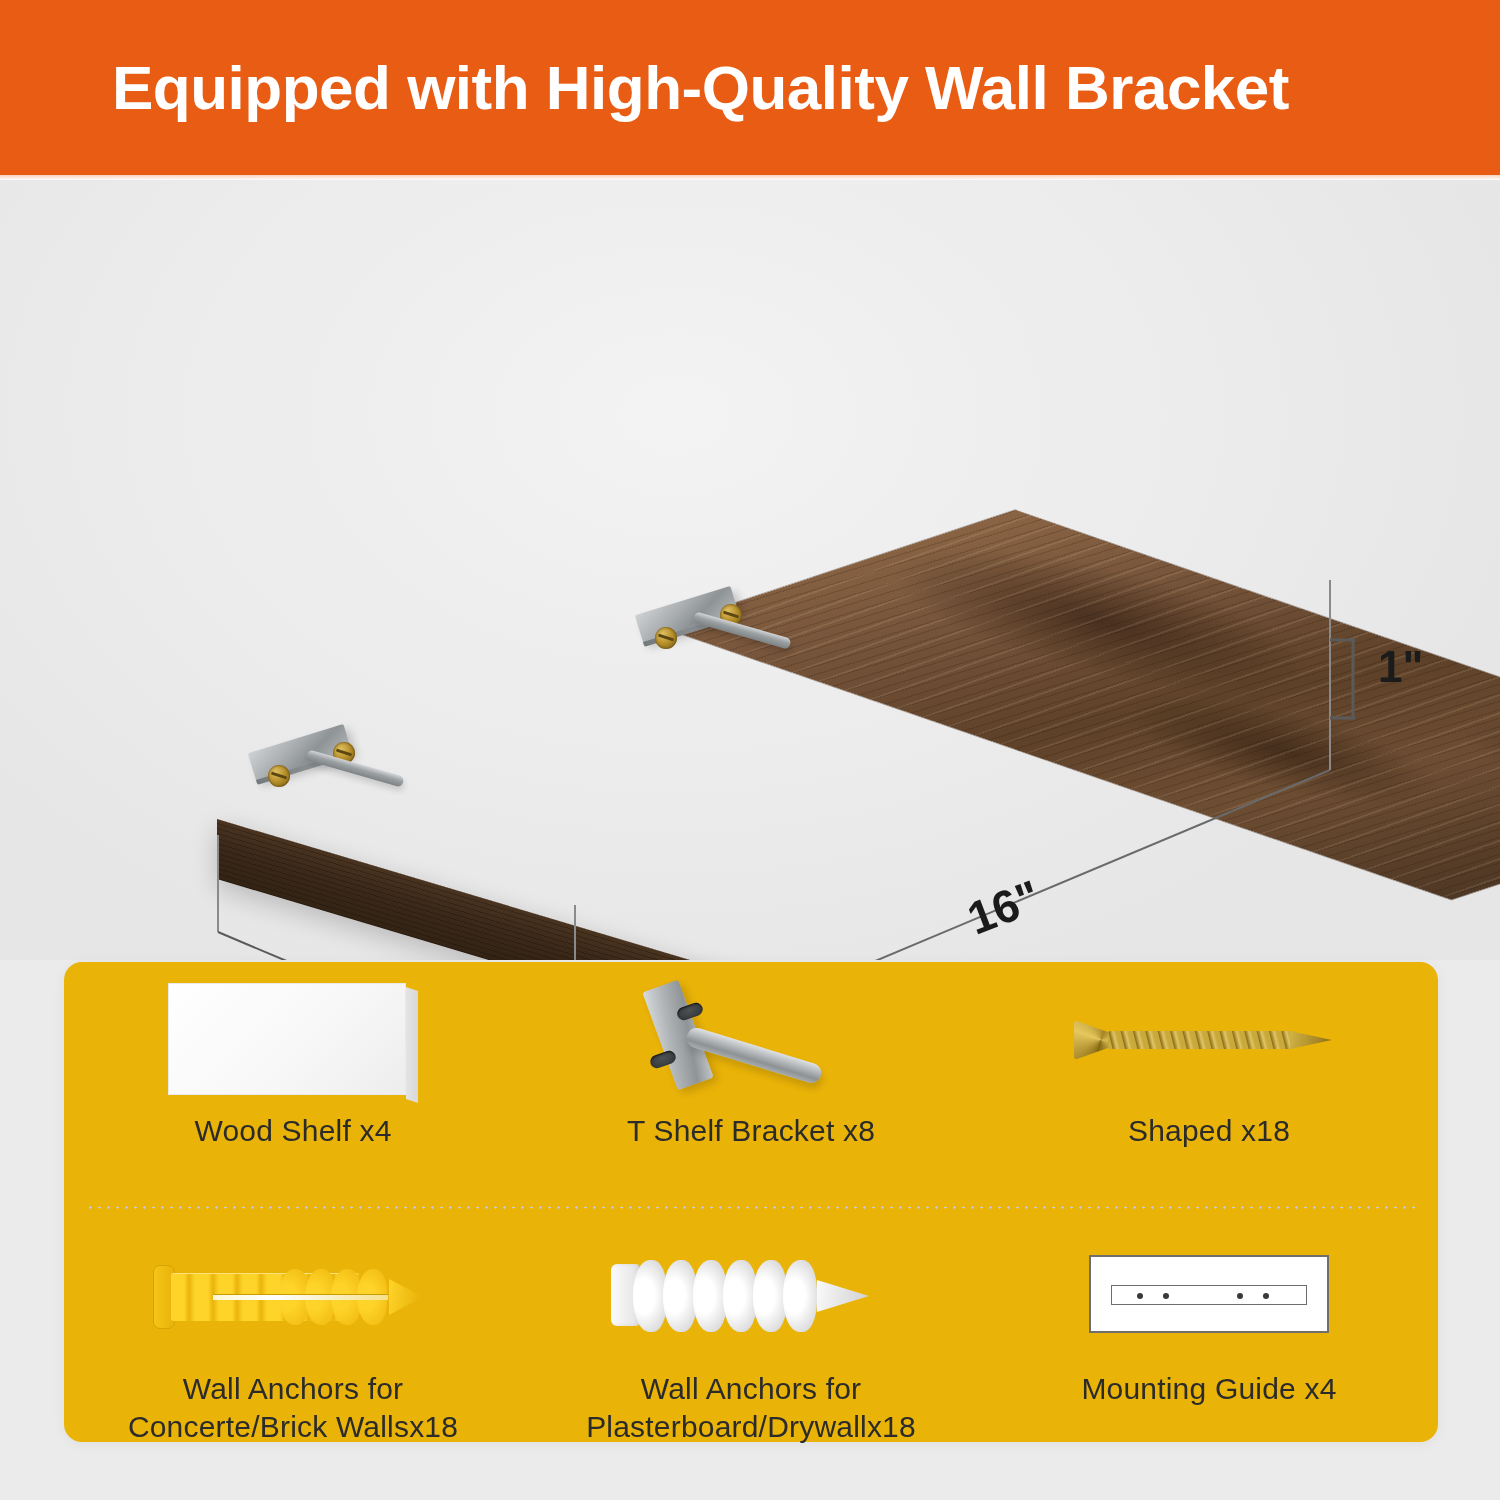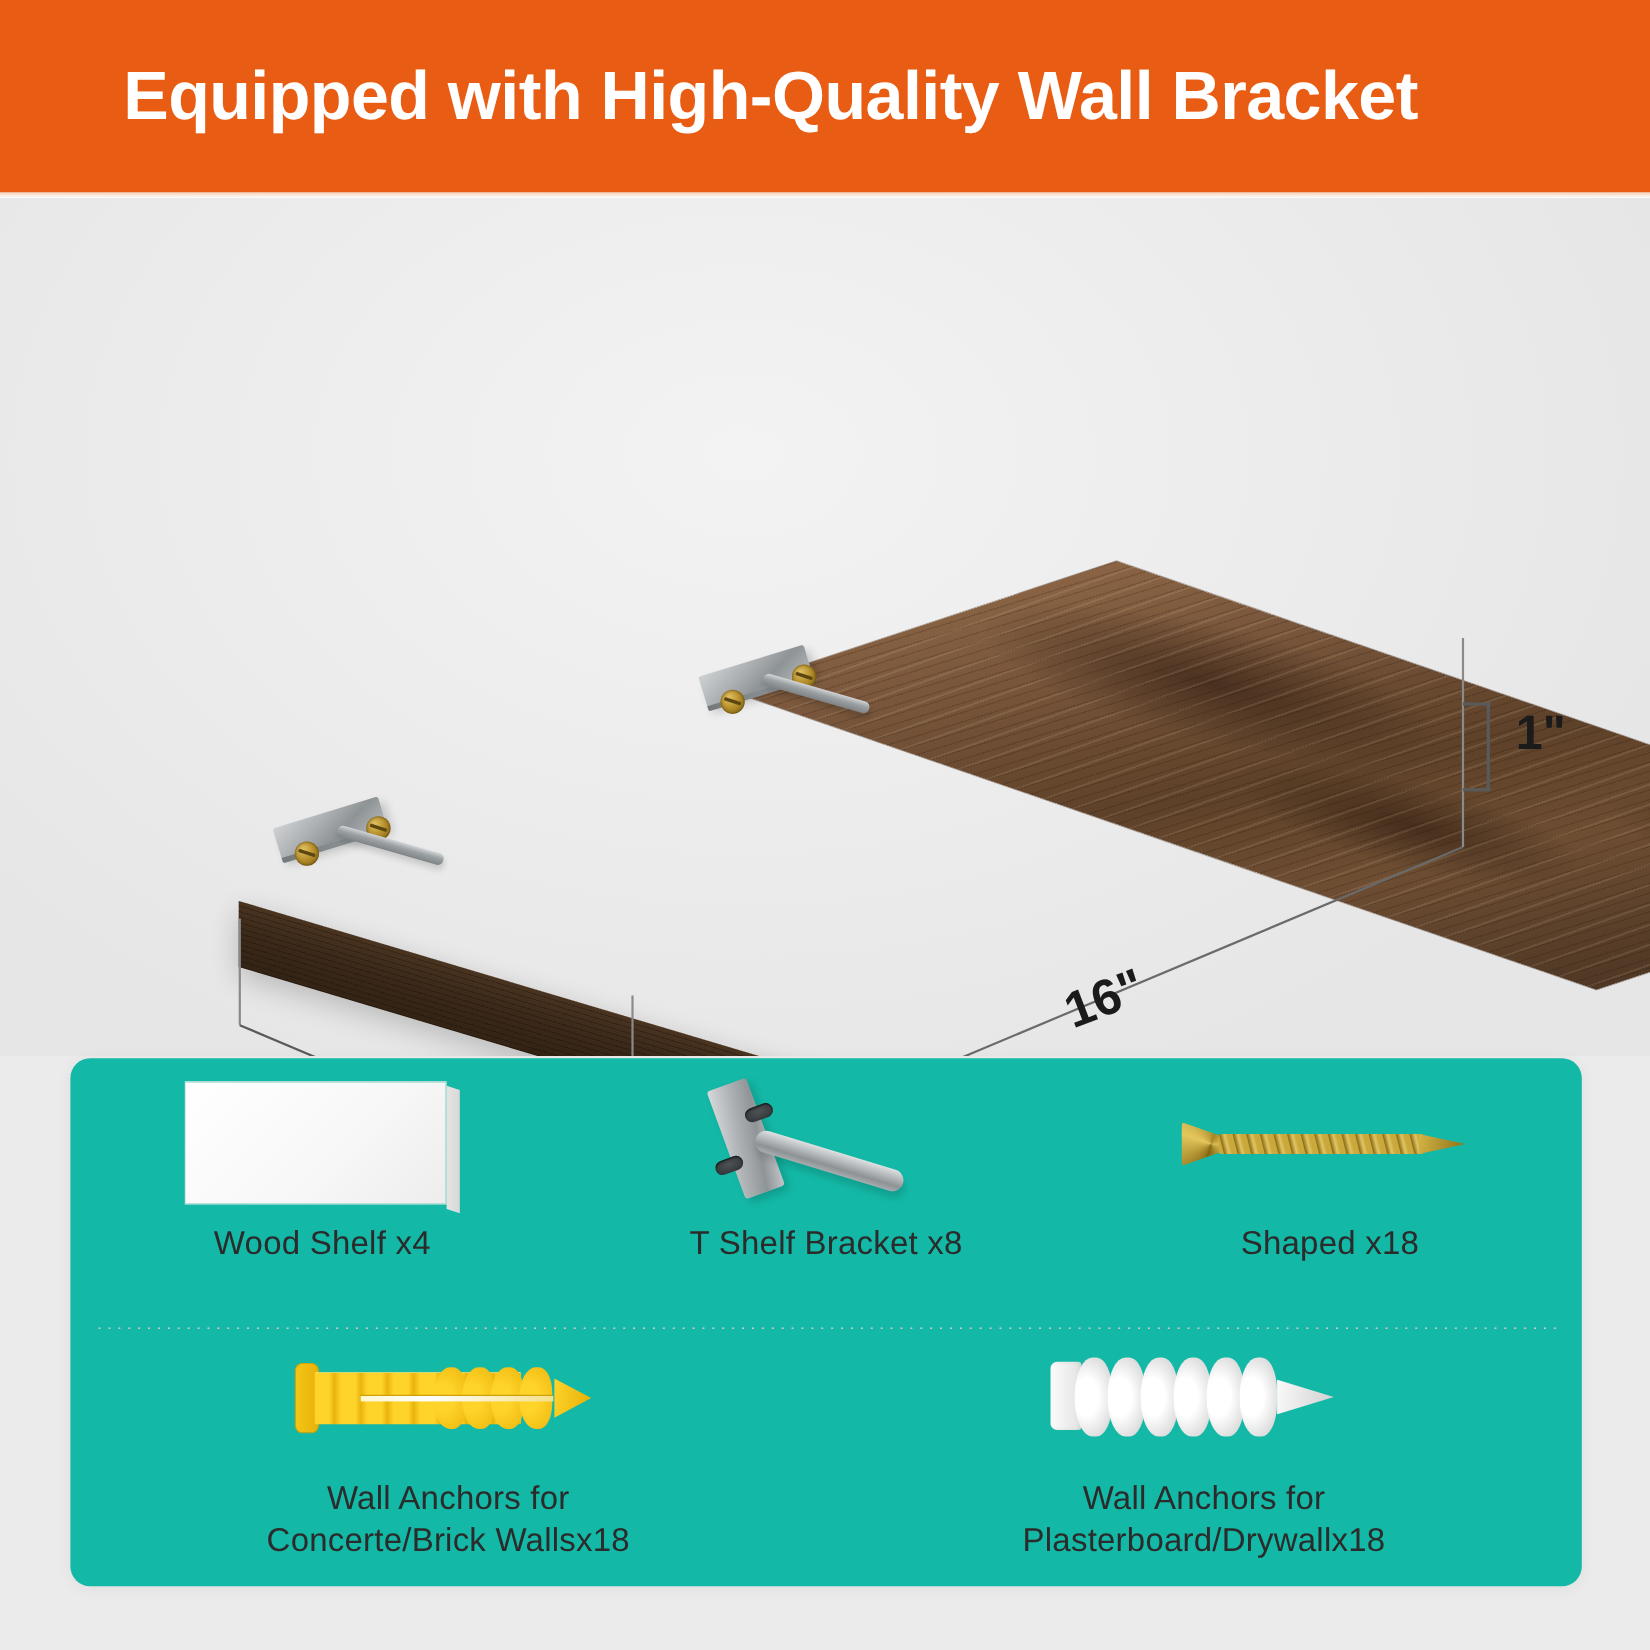--- a/index.html
+++ b/index.html
@@ -127,7 +127,7 @@
   #panel {
     position:absolute;
     left:64px; top:962px; width:1374px; height:480px;
-    background:#14b8a6;
+    background:#eab308;
     border-radius:18px;
     box-shadow:0 2px 14px rgba(0,0,0,.05);
   }

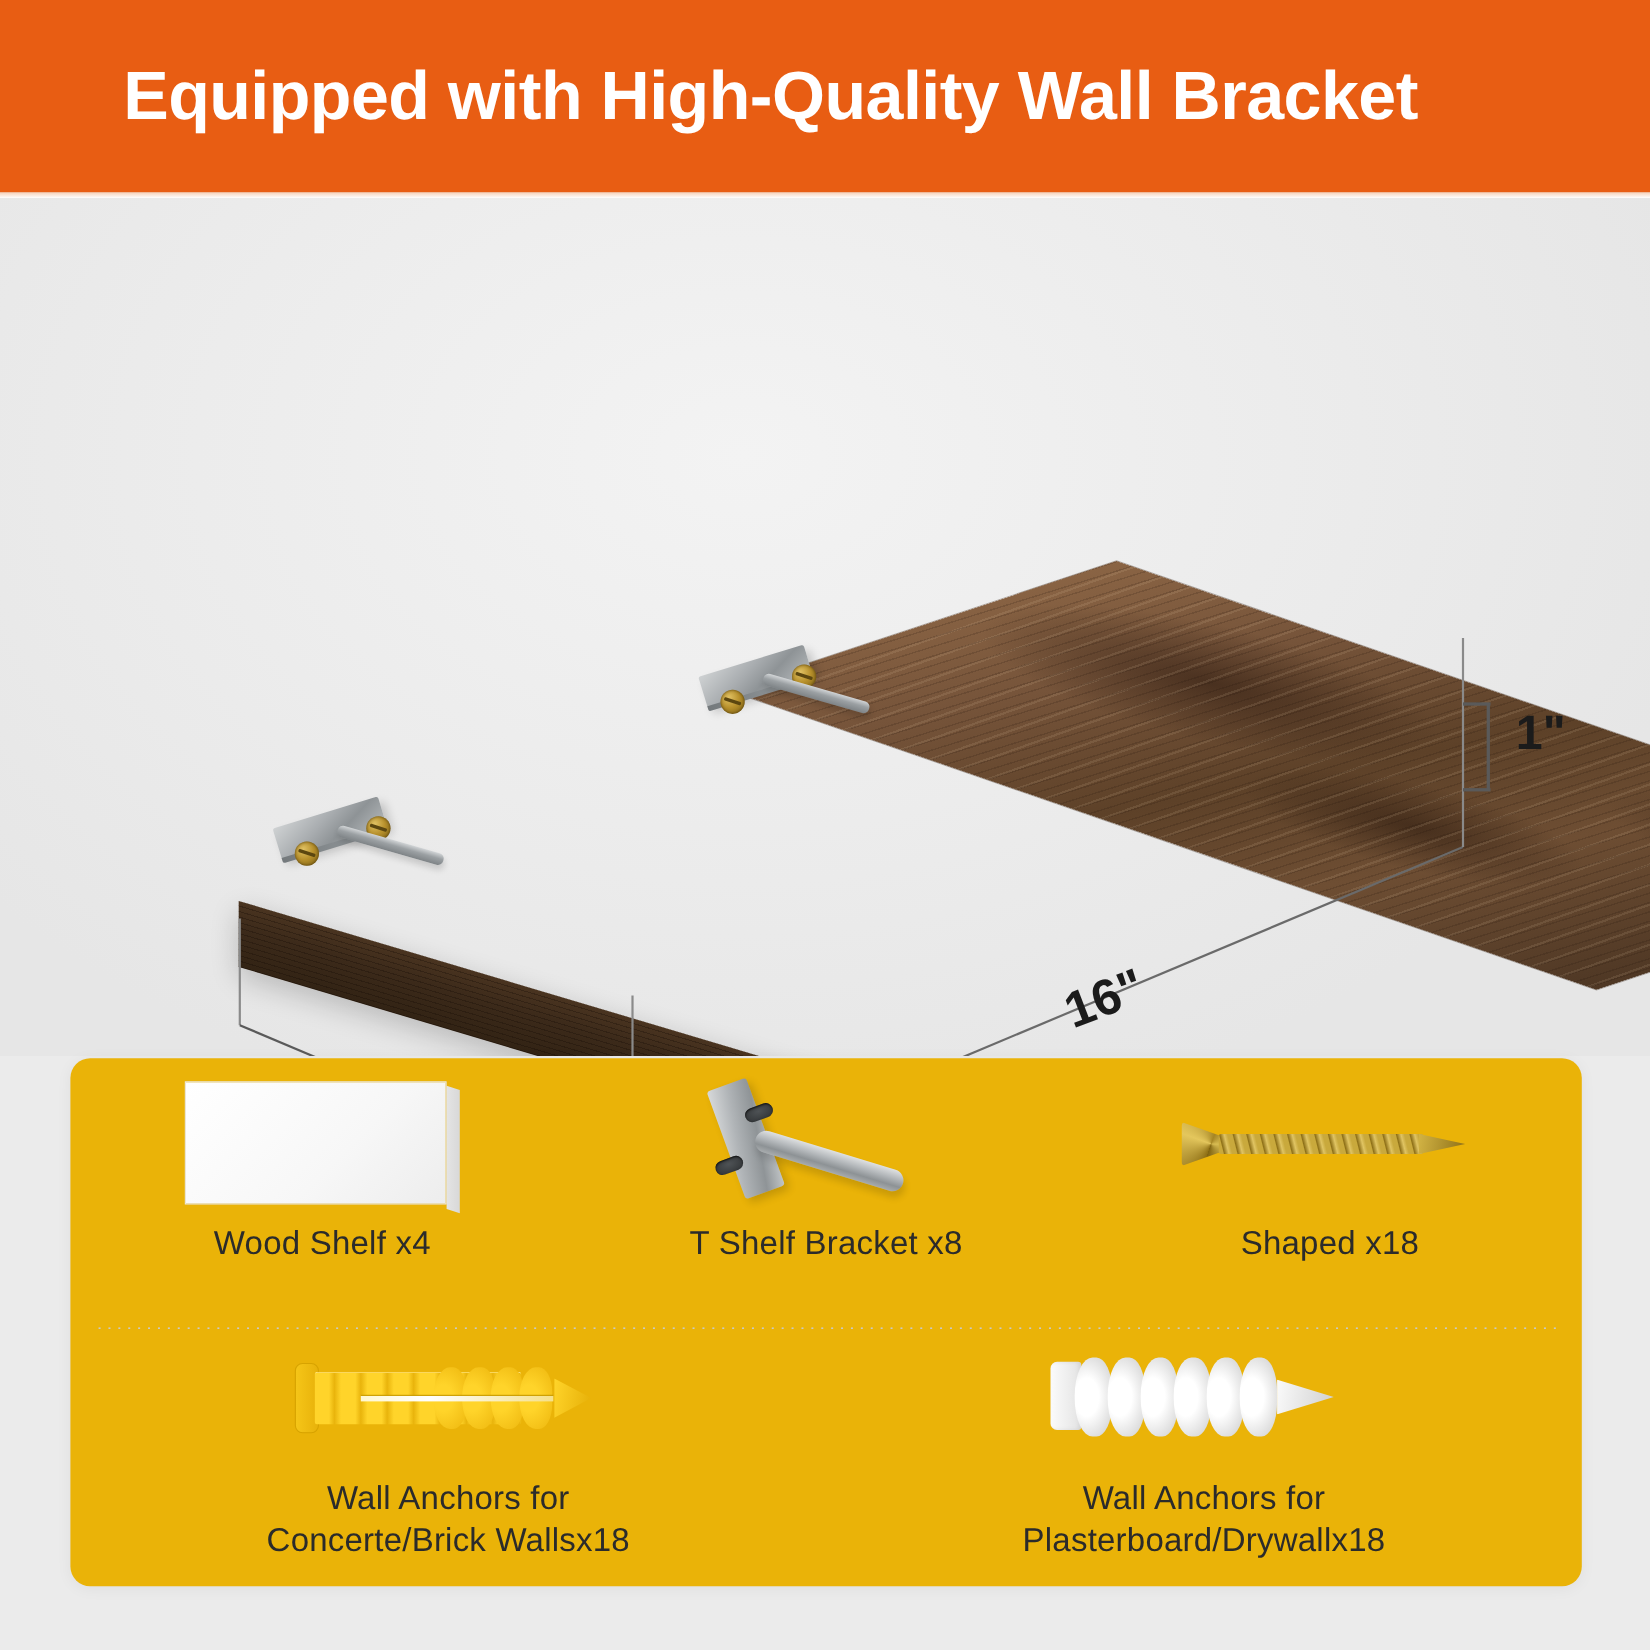--- a/index.html
+++ b/index.html
@@ -133,7 +133,7 @@
   }
   .parts-row { position:absolute; left:0; width:1374px; height:218px; display:flex; }
   #row-1 { top:14px; }
-  #row-2 { top:246px; }
+  #row-2 { top:272px; }
   .part-cell {
     flex:1 1 0; position:relative;
     display:flex; flex-direction:column; align-items:center; justify-content:flex-start;

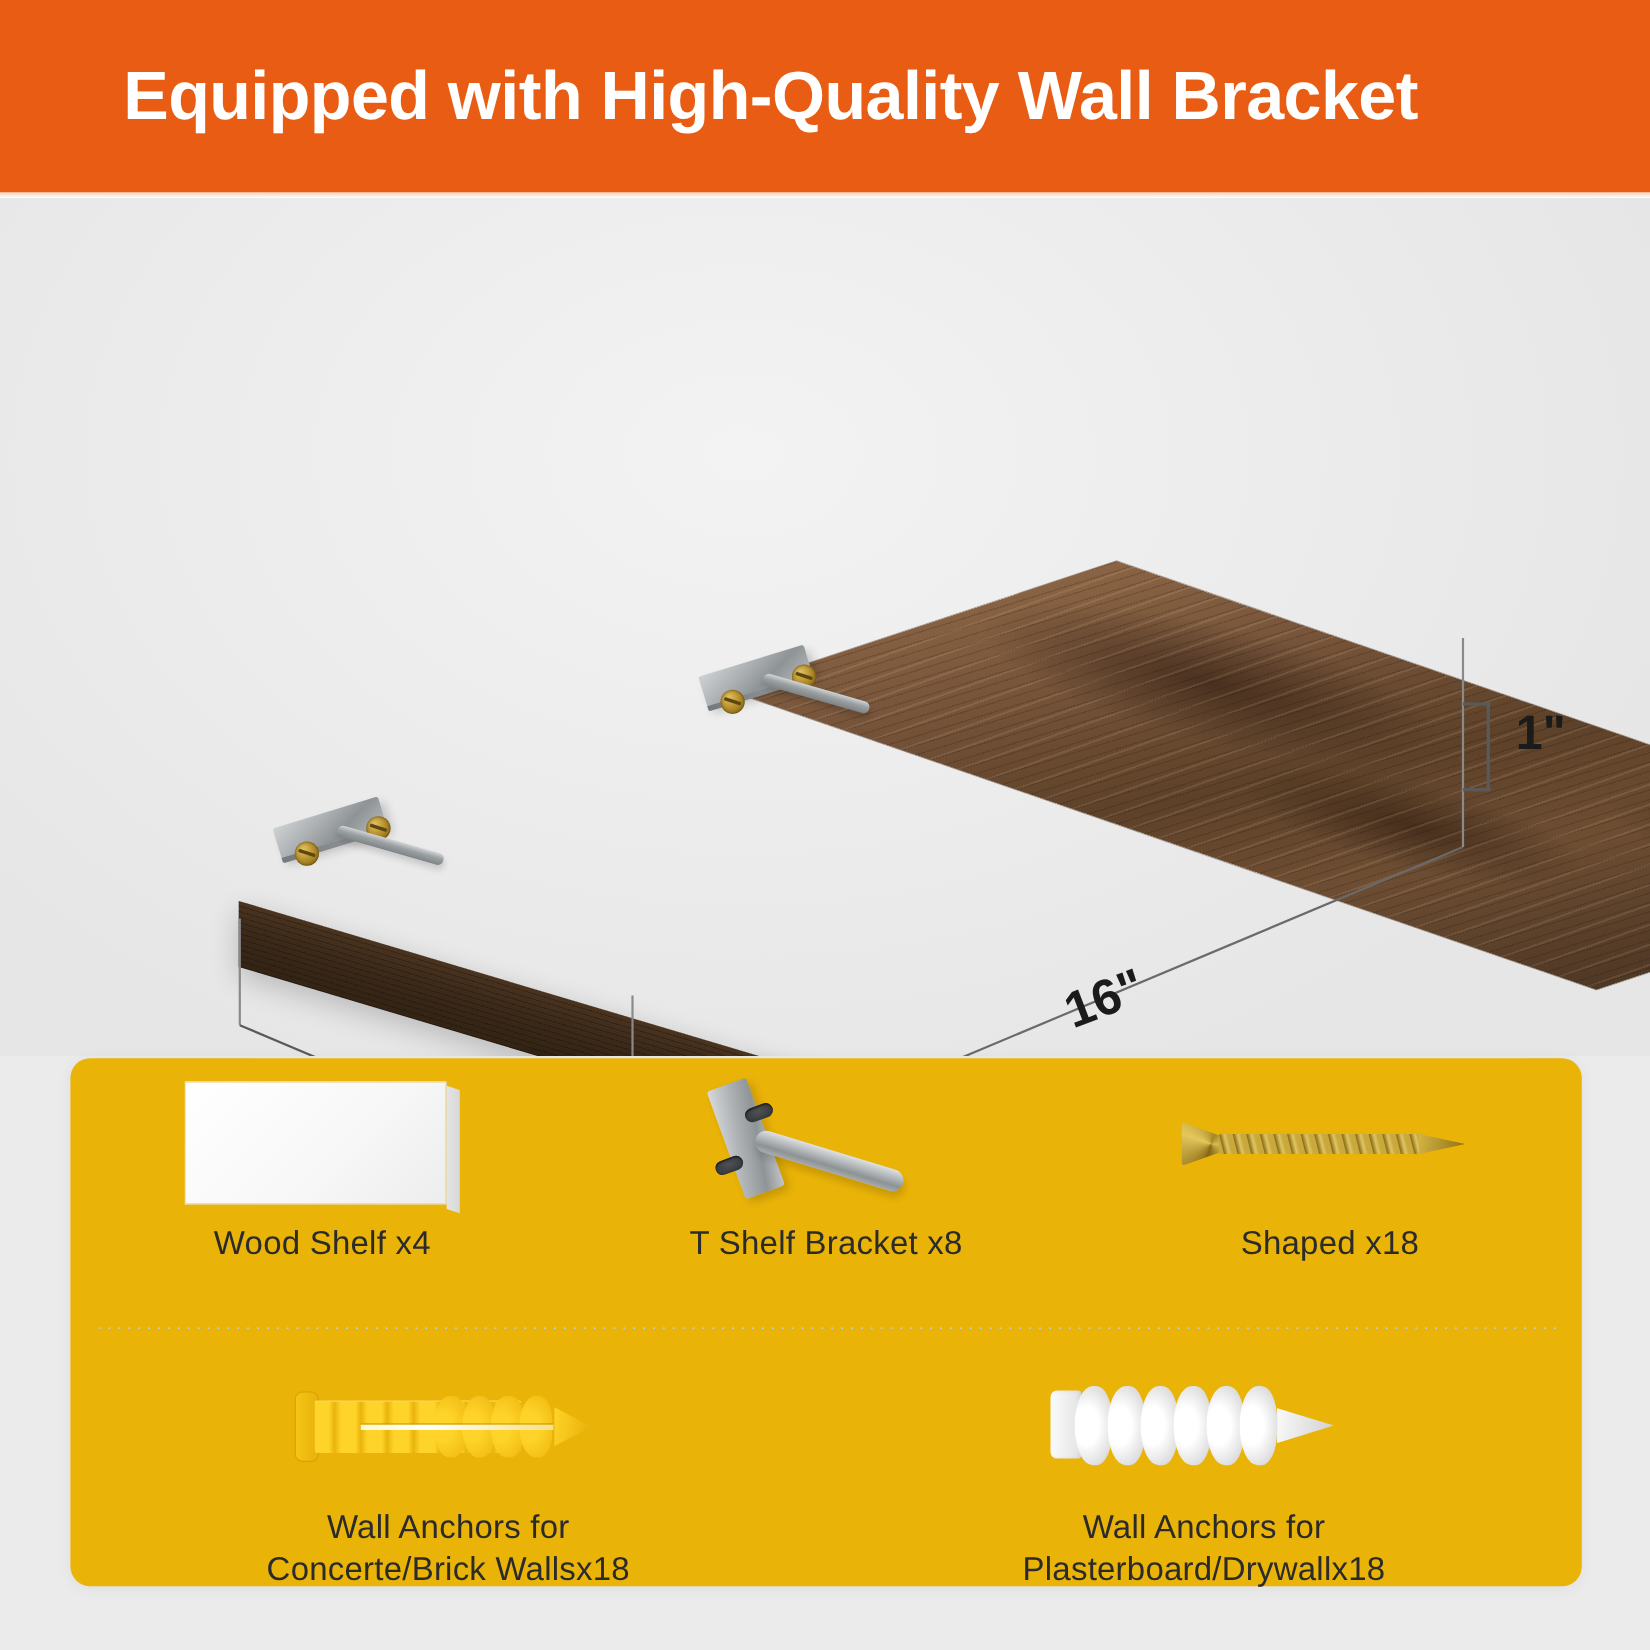--- a/index.html
+++ b/index.html
@@ -410,6 +410,19 @@
       <div class="part-label">Wall Anchors for<br>Plasterboard/Drywallx18</div>
     </div>
 
+    <div class="part-cell">
+      <div class="part-art">
+        <div class="art-guide">
+          <div class="gouter"></div>
+          <div class="ginner"></div>
+          <div class="gdot" style="left:48px;"></div>
+          <div class="gdot" style="left:74px;"></div>
+          <div class="gdot" style="left:148px;"></div>
+          <div class="gdot" style="left:174px;"></div>
+        </div>
+      </div>
+      <div class="part-label">Mounting Guide x4</div>
+    </div>
 
   </div>
 </div>

